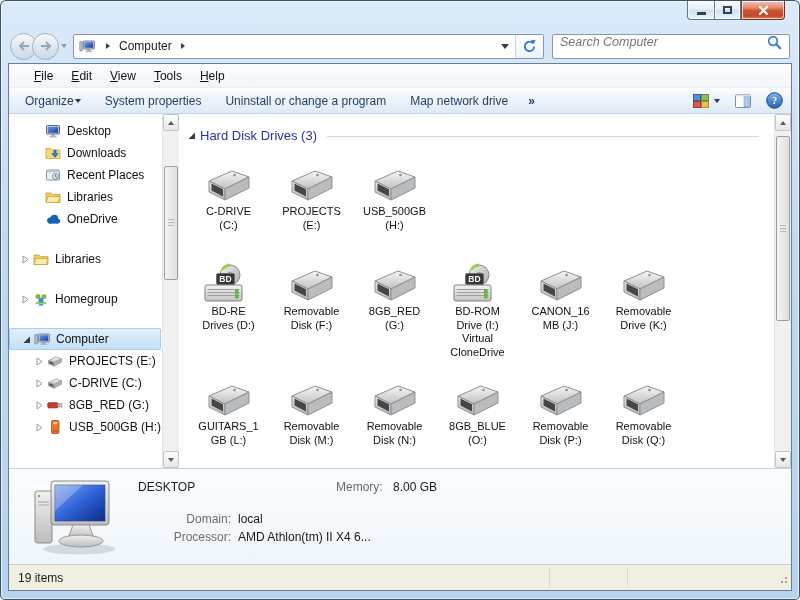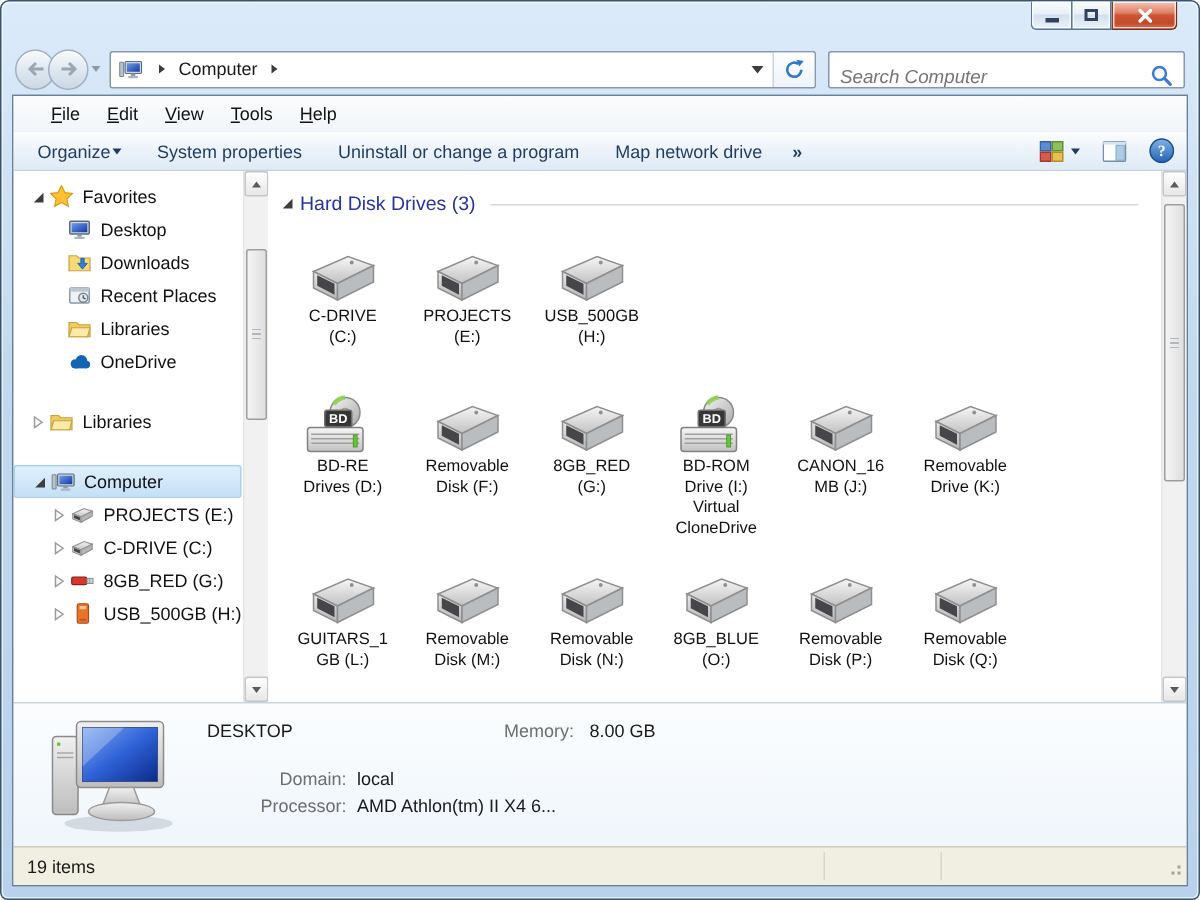--- a/index.html
+++ b/index.html
@@ -44,7 +44,7 @@
   .refresh-btn { width:28px; height:100%; border-left:1px solid #c8d4e0; background:linear-gradient(#fdfeff,#eef4fa);
     display:flex; align-items:center; justify-content:center; }
   .searchbox { width:238px; height:25px; margin-left:8px; background:#fff; border:1px solid #8698ac; border-radius:2px;
-    display:flex; align-items:flex-end; }
+    display:flex; align-items:flex-start; }
   .searchbox input { flex:1; min-width:0; border:none; outline:none; background:transparent;
     font:italic 12.5px "Liberation Sans", sans-serif; color:#6e6e6e; padding:0 2px 0 7px; }
   .search-ico { padding:0 7px 0 2px; display:flex; }

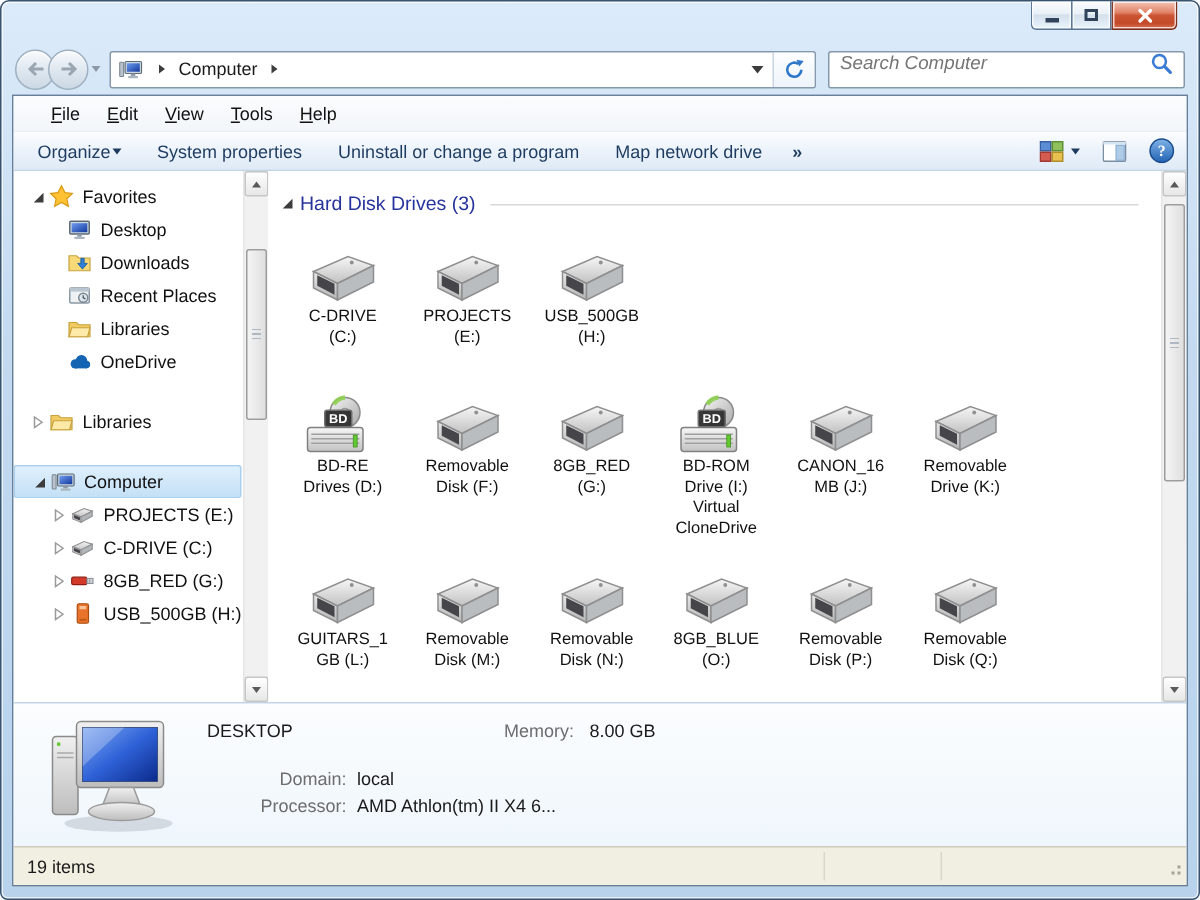--- a/index.html
+++ b/index.html
@@ -286,21 +286,6 @@
 
       <div class="sidebar">
         <div id="sidebar-tree">
-            <div class="sb-row">
-    <span class="exp">
-                <svg width="9" height="9" viewBox="0 0 9 9">
-                  <polygon points="1.5,8 8,8 8,1.5" fill="#3c3c3c"></polygon>
-                </svg>
-              </span>
-    <span class="ic-slot" style="display:flex;margin-right:6px;">
-                <span style="display: flex;">
-                  <svg width="16" height="16" viewBox="0 0 16 16">
-                    <polygon points="8,0.8 10.3,5.4 15.3,6 11.6,9.5 12.6,14.5 8,12 3.4,14.5 4.4,9.5 0.7,6 5.7,5.4" fill="#ffc234" stroke="#d89a16" stroke-width="0.8"></polygon>
-                  </svg>
-                </span>
-              </span>
-    <span class="sb-label">Favorites</span>
-  </div>
             <div class="sb-row child">
 
     <span class="ic-slot" style="display:flex;margin-right:6px;">

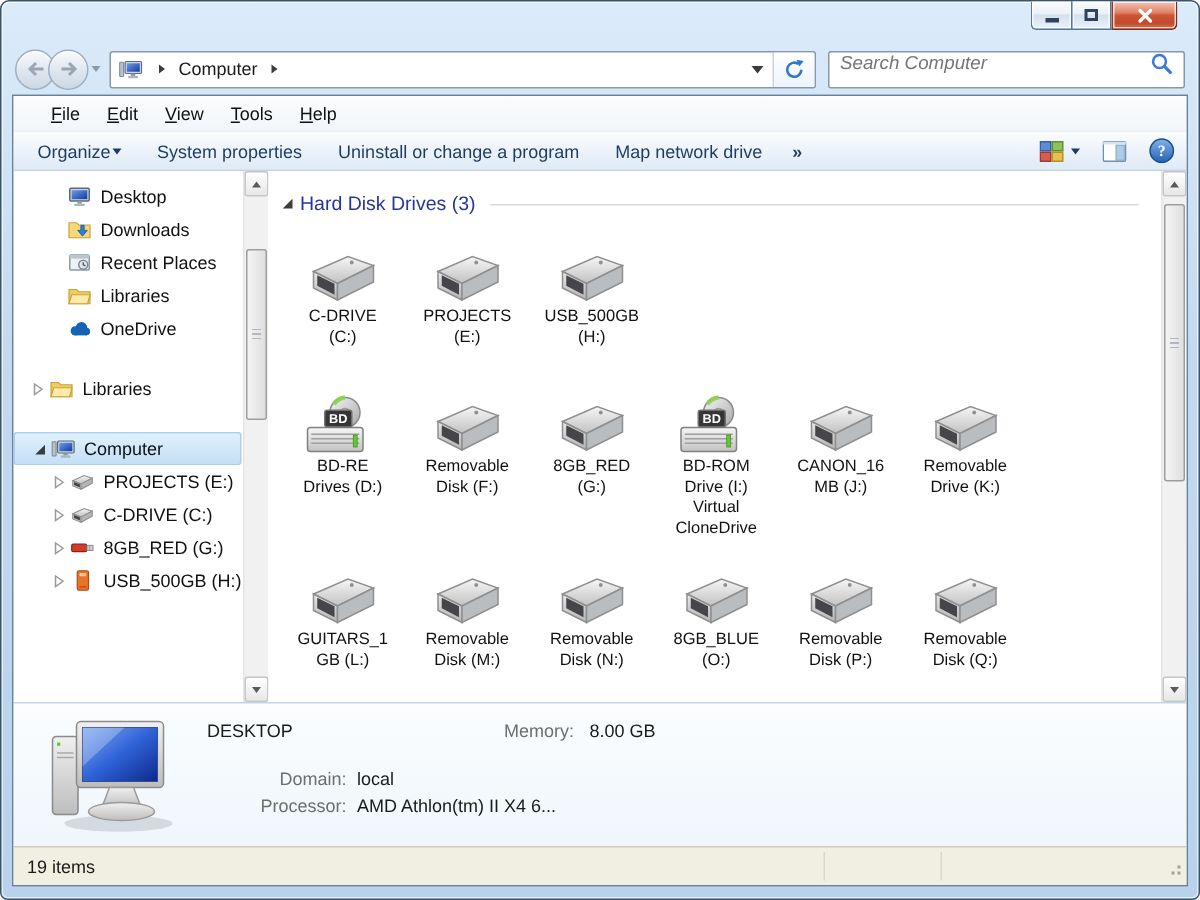--- a/index.html
+++ b/index.html
@@ -370,6 +370,26 @@
               </span>
     <span class="sb-label">Libraries</span>
   </div>
+            <div class="sb-row root-gap">
+    <span class="exp">
+                <svg width="9" height="9" viewBox="0 0 9 9">
+                  <polygon points="2,1 7,4.5 2,8" fill="#ffffff" stroke="#9a9a9a"></polygon>
+                </svg>
+              </span>
+    <span class="ic-slot" style="display:flex;margin-right:6px;">
+                <span style="display: flex;">
+                  <svg width="16" height="16" viewBox="0 0 16 16">
+                    <circle cx="5" cy="5.6" r="2.1" fill="#7ac143" stroke="#4a8f28" stroke-width="0.5"></circle>
+                    <circle cx="11" cy="5.6" r="2.1" fill="#7ac143" stroke="#4a8f28" stroke-width="0.5"></circle>
+                    <circle cx="8" cy="9.4" r="2.3" fill="#3f8fd0" stroke="#2a6da8" stroke-width="0.5"></circle>
+                    <path d="M2.4,12.8 a2.7,2.7 0 0 1 5.2,0 Z" fill="#7ac143"></path>
+                    <path d="M8.4,12.8 a2.7,2.7 0 0 1 5.2,0 Z" fill="#7ac143"></path>
+                    <path d="M5.4,14.4 a2.7,2.7 0 0 1 5.2,0 Z" fill="#3f8fd0"></path>
+                  </svg>
+                </span>
+              </span>
+    <span class="sb-label">Homegroup</span>
+  </div>
             <div class="sb-row root-gap selected">
     <span class="exp">
                 <svg width="9" height="9" viewBox="0 0 9 9">

